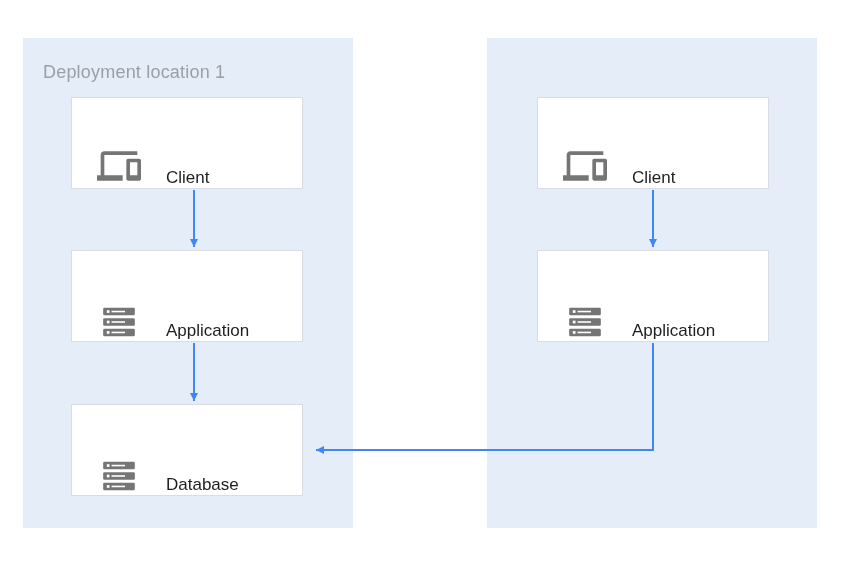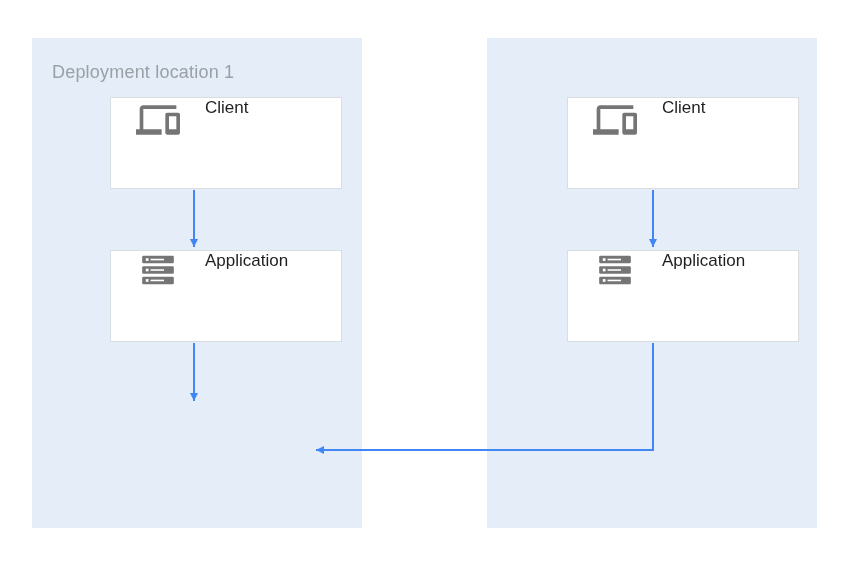--- a/index.html
+++ b/index.html
@@ -19,7 +19,7 @@
     top: 38px;
     background: var(--zone-bg, #e4edf8);
   }
-  .zone-1 { left: 32px; }
+  .zone-1 { left: 23px; }
   .zone-2 { left: 487px; }
   .zone-label {
     position: absolute;

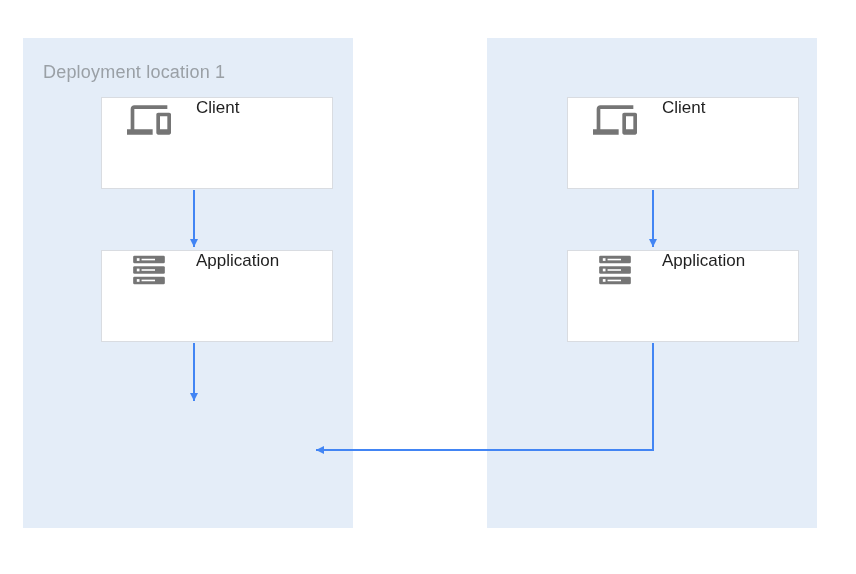--- a/index.html
+++ b/index.html
@@ -35,9 +35,8 @@
     background: var(--box-bg, #ffffff);
     border: 1px solid var(--box-border, #d9dce1);
     display: flex;
-    align-items: flex-start;
+    align-items: flex-end;
     padding-left: 22px;
-    margin-left: 30px;
   }
   .node .icon {
     width: 50px;

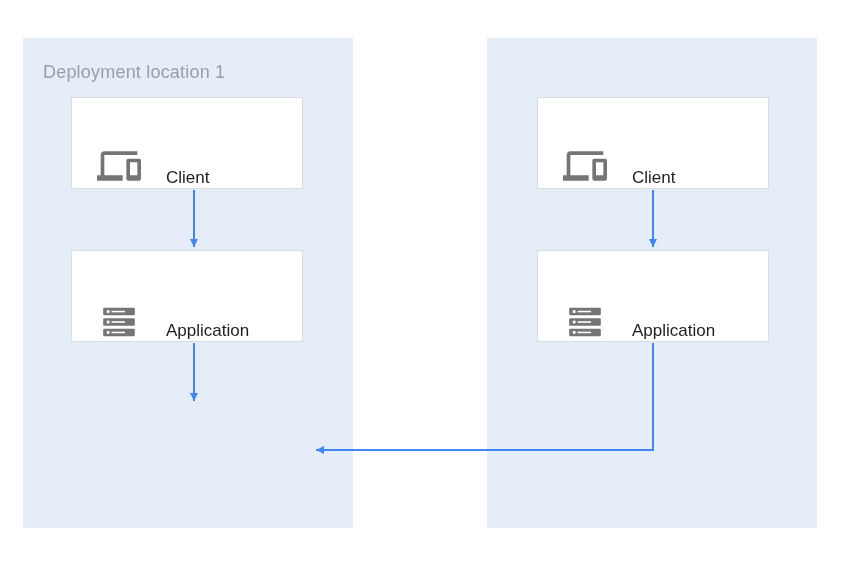--- a/index.html
+++ b/index.html
@@ -110,6 +110,26 @@
       <span class="node-label">Application</span>
     </div>
 
+    <div class="node node-c">
+      <span class="icon">
+        <svg width="40" height="38" viewBox="0 0 24 24" aria-hidden="true">
+          <g fill="currentColor">
+            <rect x="2" y="3" width="20" height="4.8" rx="0.8"></rect>
+            <rect x="2" y="9.6" width="20" height="4.8" rx="0.8"></rect>
+            <rect x="2" y="16.2" width="20" height="4.8" rx="0.8"></rect>
+          </g>
+          <g fill="#ffffff">
+            <rect x="4.3" y="4.55" width="1.7" height="1.7"></rect>
+              <rect x="7.3" y="4.9" width="8.5" height="1"></rect>
+            <rect x="4.3" y="11.15" width="1.7" height="1.7"></rect>
+              <rect x="7.3" y="11.5" width="8.5" height="1"></rect>
+            <rect x="4.3" y="17.75" width="1.7" height="1.7"></rect>
+              <rect x="7.3" y="18.1" width="8.5" height="1"></rect>
+          </g>
+        </svg>
+      </span>
+      <span class="node-label">Database</span>
+    </div>
   </div>
 
   <div class="zone zone-2">

